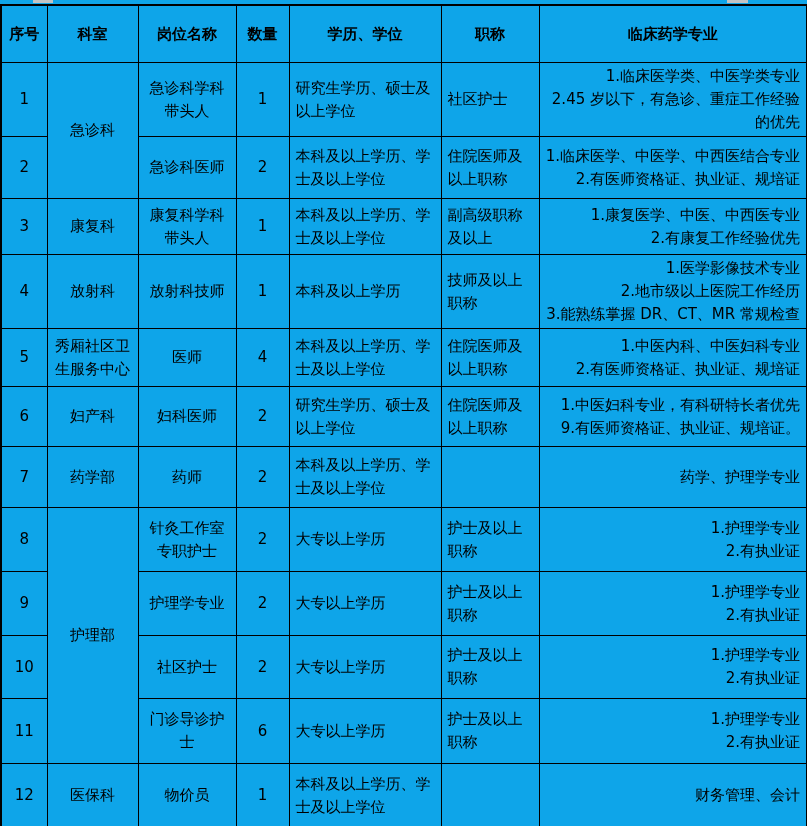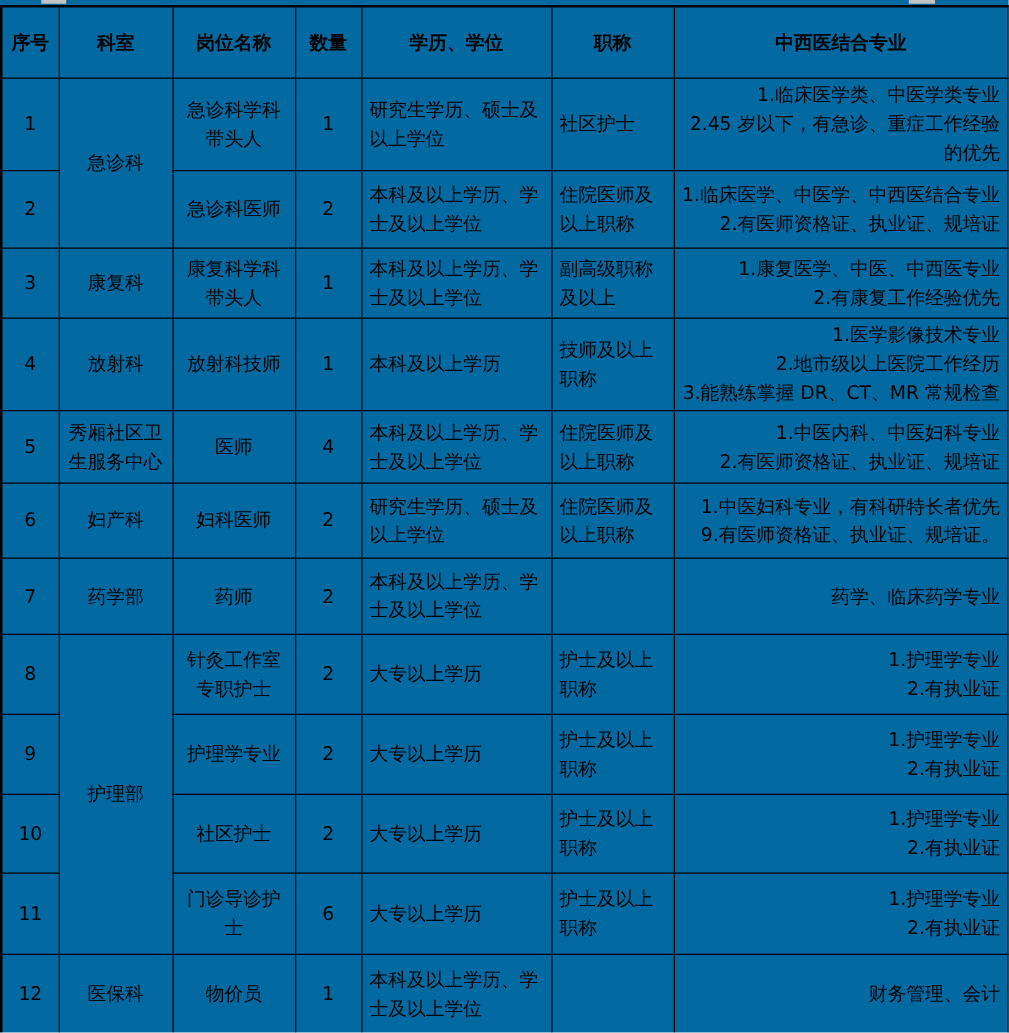--- a/index.html
+++ b/index.html
@@ -12,7 +12,7 @@
     position: relative;
     width: 807px;
     height: 826px;
-    background: #0369a1;
+    background: #0ea5e9;
     overflow: hidden;
   }
   .crop-artifact {

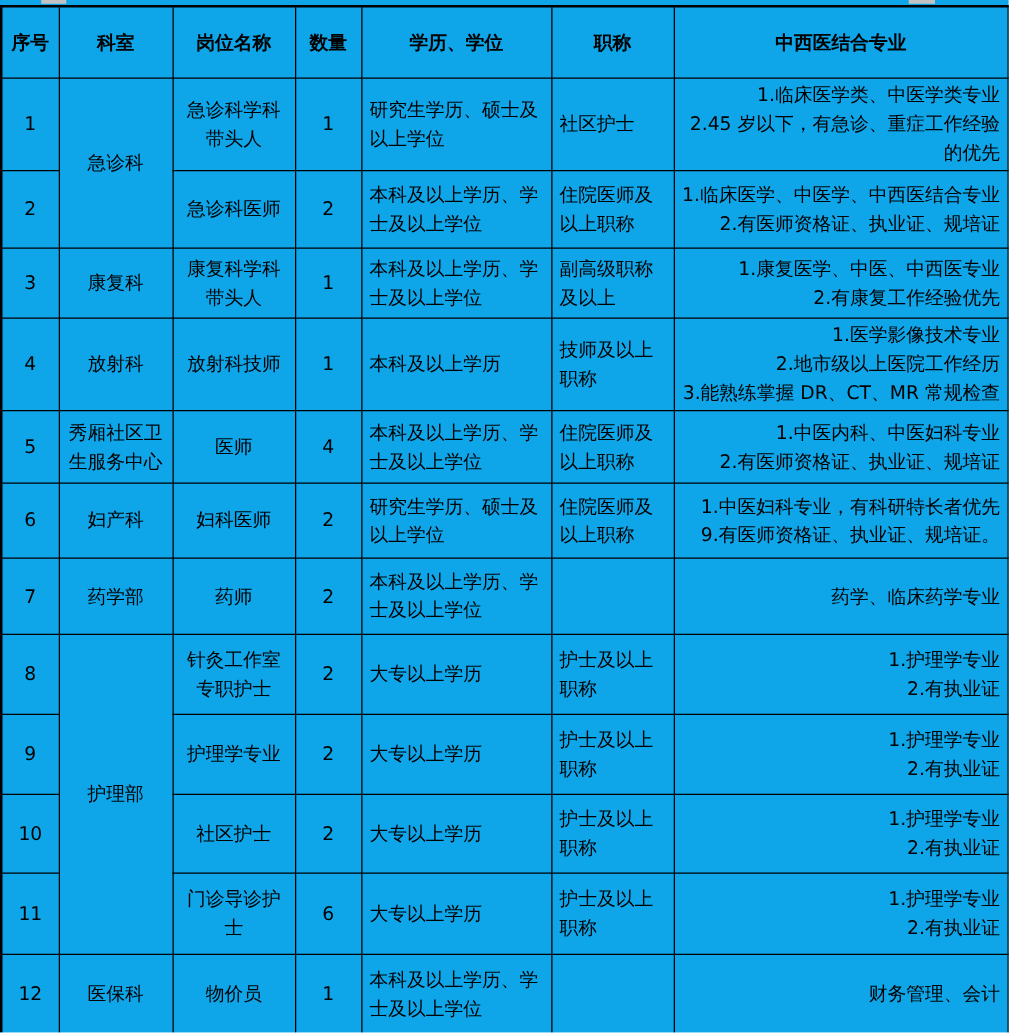--- a/index.html
+++ b/index.html
@@ -93,7 +93,7 @@
         <th>数量</th>
         <th>学历、学位</th>
         <th>职称</th>
-        <th>中西医结合专业</th>
+        <th>临床药学专业</th>
       </tr>
     </thead>
     <tbody>

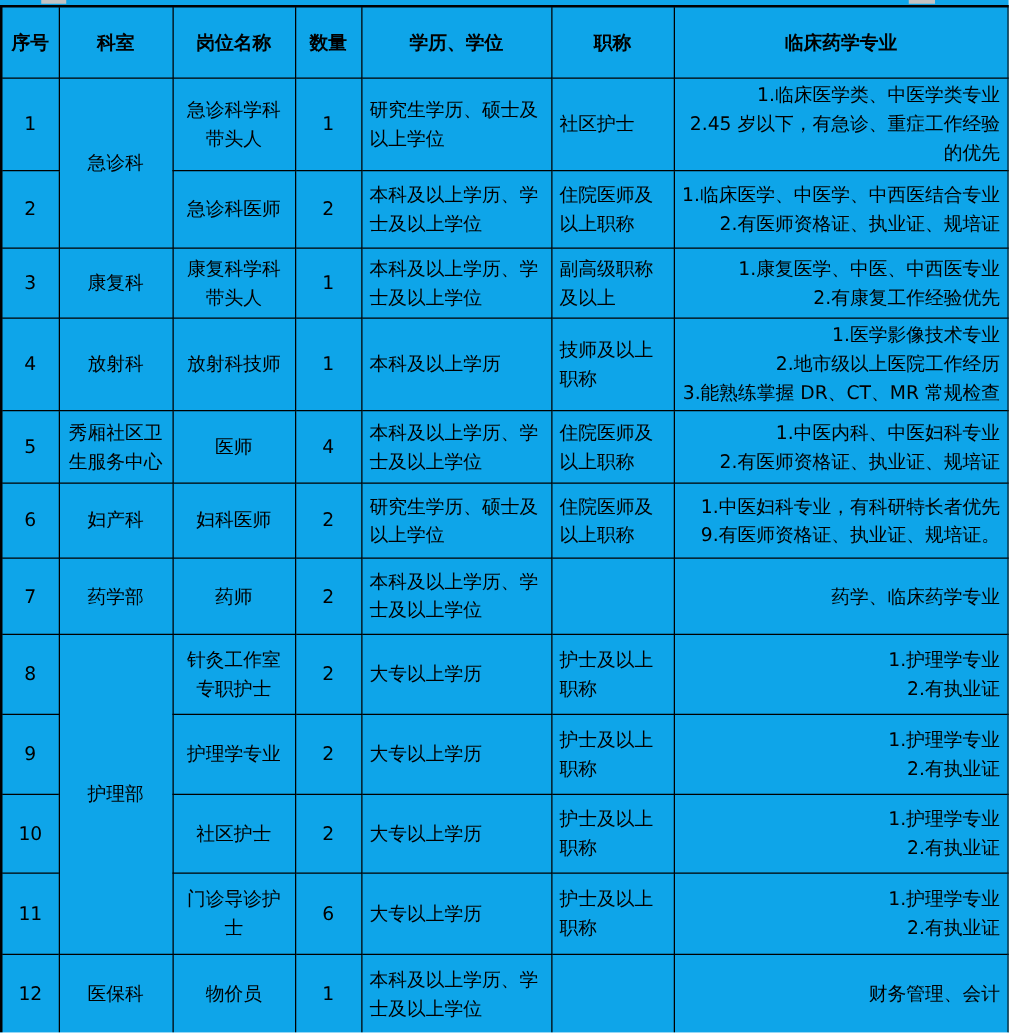--- a/index.html
+++ b/index.html
@@ -164,7 +164,7 @@
         <td class="c-qty">2</td>
         <td class="c-edu">本科及以上学历、学士及以上学位</td>
         <td class="c-title"></td>
-        <td class="c-req">药学、临床药学专业</td>
+        <td class="c-req">药学、护理学专业</td>
       </tr>
       <tr style="height:64px">
         <td class="c-index">8</td>

